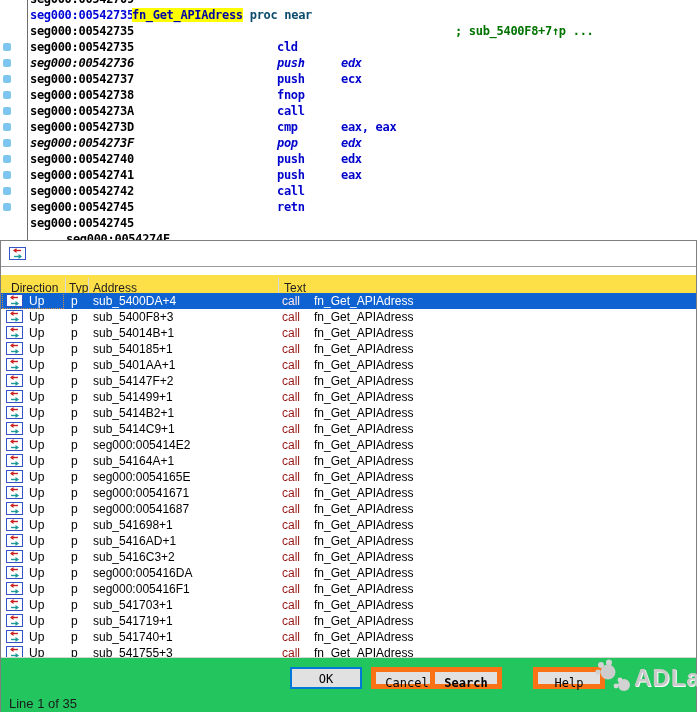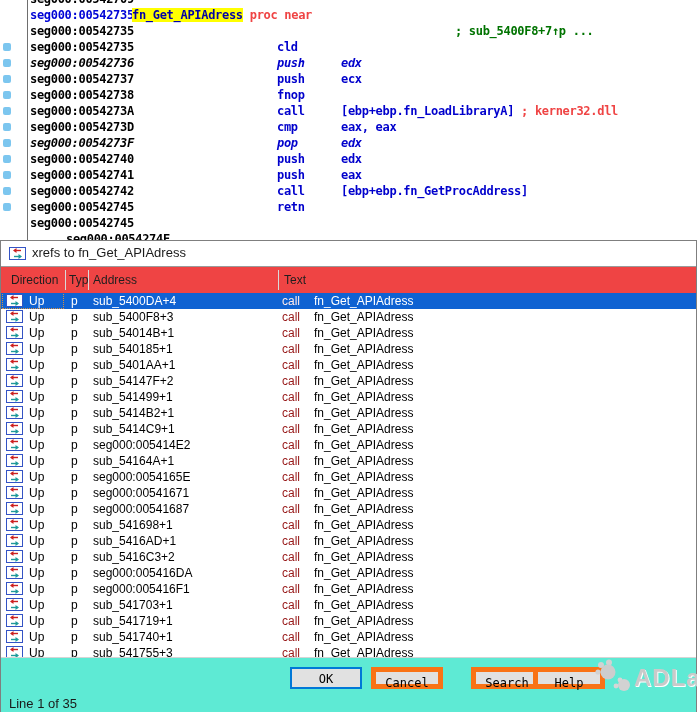--- a/index.html
+++ b/index.html
@@ -26,7 +26,7 @@
   .dline .addr.blue{color:#0004d6;}
   .dline .namecol{position:absolute;left:132px;}
   .dline .hl{background:#ffff00;color:#0000a8;}
-  .dline .code{color:#ef4444;}
+  .dline .code{color:#0c4a6e;}
   .dline .mnem{position:absolute;left:277px;color:#0000cc;}
   .dline .ops{position:absolute;left:341px;color:#0000cc;}
   .dline .cmt{position:absolute;left:455px;color:#007300;}

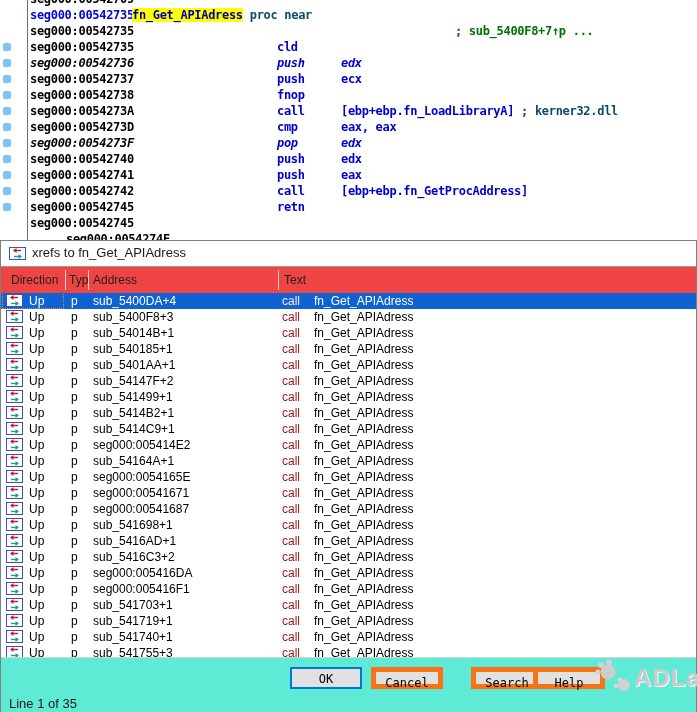--- a/index.html
+++ b/index.html
@@ -98,7 +98,7 @@
       <div class="dline" style="top: 55px; font-style: italic;"><span class="dot"></span><span class="addr">seg000:00542736</span><span class="mnem">push</span><span class="ops">edx</span></div>
       <div class="dline" style="top: 71px;"><span class="dot"></span><span class="addr">seg000:00542737</span><span class="mnem">push</span><span class="ops">ecx</span></div>
       <div class="dline" style="top: 87px;"><span class="dot"></span><span class="addr">seg000:00542738</span><span class="mnem">fnop</span></div>
-      <div class="dline" style="top: 103px;"><span class="dot"></span><span class="addr">seg000:0054273A</span><span class="mnem">call</span><span class="ops">[ebp+ebp.fn_LoadLibraryA]<span class="code"> ; kerner32.dll</span></span></div>
+      <div class="dline" style="top: 103px;"><span class="dot"></span><span class="addr">seg000:0054273A</span><span class="mnem">call</span></div>
       <div class="dline" style="top: 119px;"><span class="dot"></span><span class="addr">seg000:0054273D</span><span class="mnem">cmp</span><span class="ops">eax, eax</span></div>
       <div class="dline" style="top: 135px; font-style: italic;"><span class="dot"></span><span class="addr">seg000:0054273F</span><span class="mnem">pop</span><span class="ops">edx</span></div>
       <div class="dline" style="top: 151px;"><span class="dot"></span><span class="addr">seg000:00542740</span><span class="mnem">push</span><span class="ops">edx</span></div>

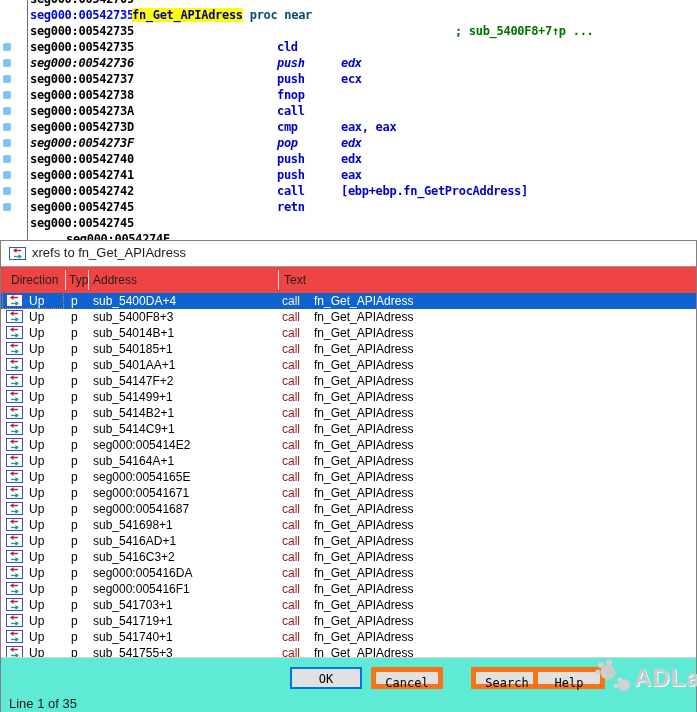--- a/index.html
+++ b/index.html
@@ -103,7 +103,7 @@
       <div class="dline" style="top: 135px; font-style: italic;"><span class="dot"></span><span class="addr">seg000:0054273F</span><span class="mnem">pop</span><span class="ops">edx</span></div>
       <div class="dline" style="top: 151px;"><span class="dot"></span><span class="addr">seg000:00542740</span><span class="mnem">push</span><span class="ops">edx</span></div>
       <div class="dline" style="top: 167px;"><span class="dot"></span><span class="addr">seg000:00542741</span><span class="mnem">push</span><span class="ops">eax</span></div>
-      <div class="dline" style="top: 183px;"><span class="dot"></span><span class="addr">seg000:00542742</span><span class="mnem">call</span><span class="ops">[ebp+ebp.fn_GetProcAddress]</span></div>
+      <div class="dline" style="top: 183px;"><span class="dot"></span><span class="addr">seg000:00542742</span><span class="mnem">call</span></div>
       <div class="dline" style="top: 199px;"><span class="dot"></span><span class="addr">seg000:00542745</span><span class="mnem">retn</span></div>
       <div class="dline" style="top: 215px;"><span class="addr">seg000:00542745</span></div>
       <div class="dline" style="top: 231px; margin-left: 36px;"><span class="addr">seg000:0054274E</span></div>

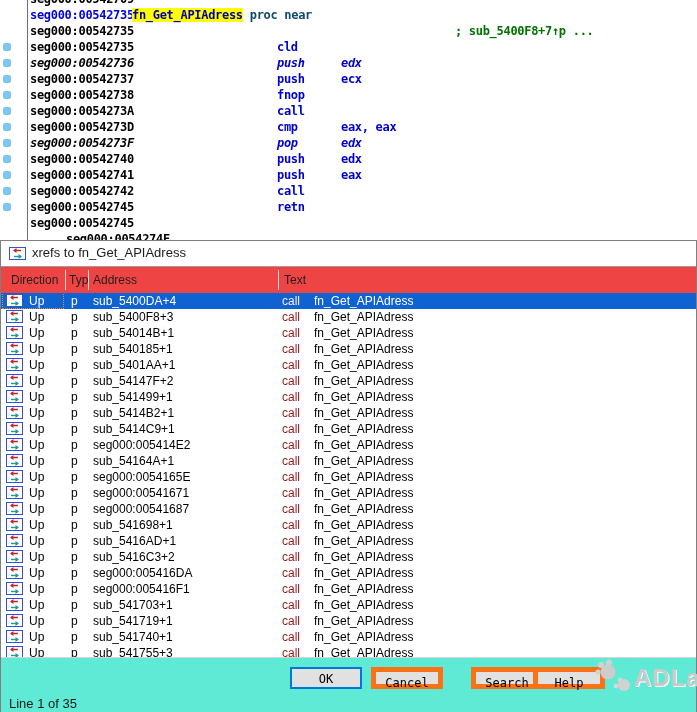--- a/index.html
+++ b/index.html
@@ -120,7 +120,6 @@
     <path d="M5 9.5 H12" stroke="#1f9a9a" stroke-width="1.4" fill="none"></path>
     <path d="M9.5 7 L13 9.5 L9.5 12 Z" fill="#1f9a9a"></path>
   </svg></span>
-    <span id="dlg-title">xrefs to fn_Get_APIAdress</span>
   </div>
 
   <div id="dlg-header">

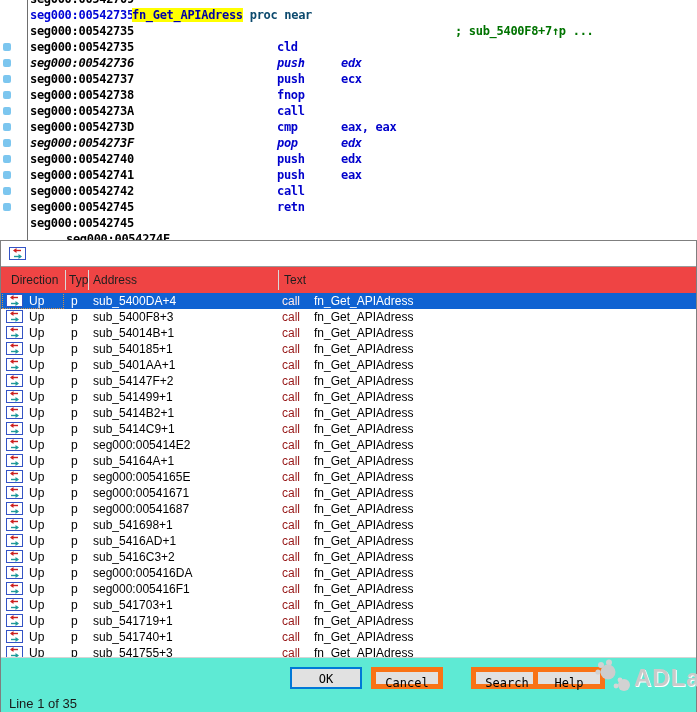--- a/index.html
+++ b/index.html
@@ -44,7 +44,7 @@
     position:absolute;left:31px;top:4px;font-size:13px;color:#1b1b1b;
   }
   #dlg-header{
-    position:absolute;left:0;top:26px;width:695px;height:26px;background:#ef4444;
+    position:absolute;left:0;top:34px;width:695px;height:26px;background:#fde047;
     border-bottom:1px solid #ededed;font-size:12px;color:#1f1f1f;
   }
   #dlg-header .hcell{position:absolute;top:6px;}

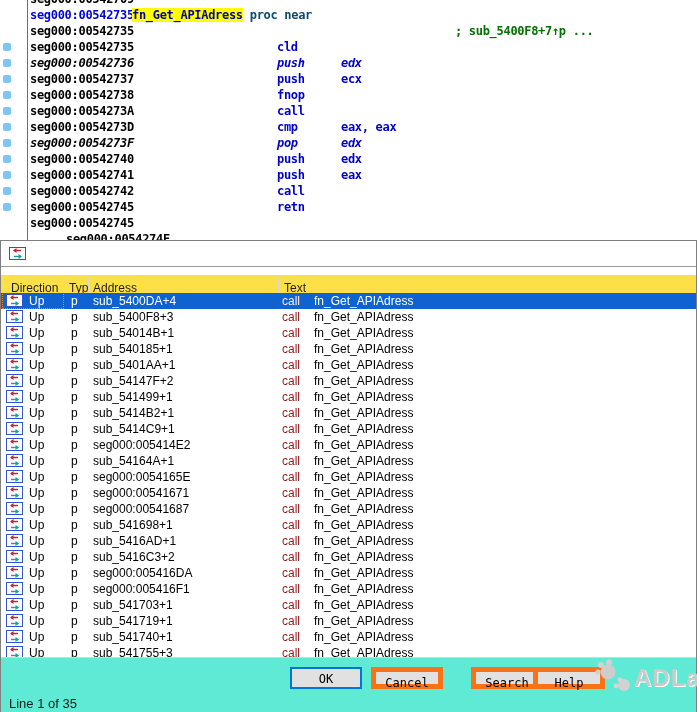--- a/index.html
+++ b/index.html
@@ -66,7 +66,7 @@
     outline:1px dotted #d89040;
   }
   #dlg-bottom{
-    position:absolute;left:0;top:416px;width:695px;height:55px;background:#5eead4;
+    position:absolute;left:0;top:416px;width:695px;height:55px;background:#22c55e;
     border-top:1px solid #d5d5d5;
   }
   .dbtn{

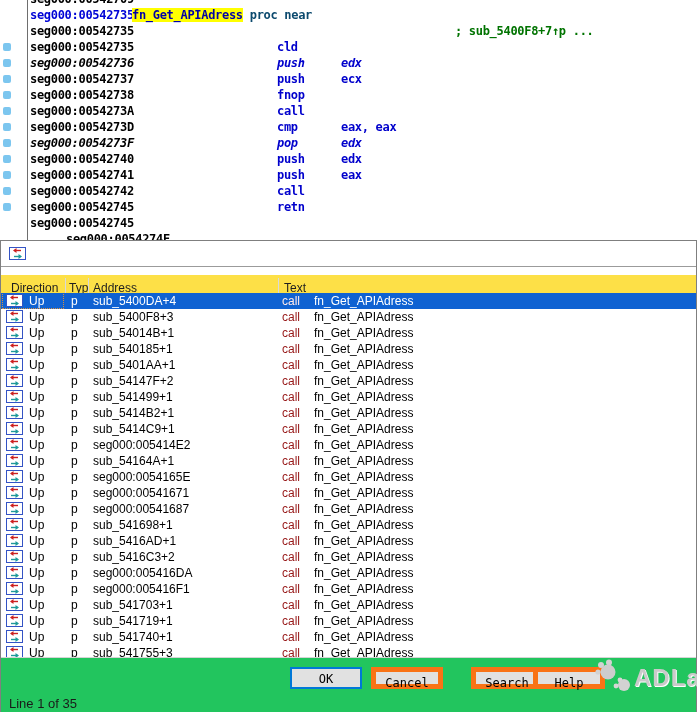--- a/index.html
+++ b/index.html
@@ -462,7 +462,7 @@
     <div id="dlg-buttons">
         <button class="dbtn default" style="left: 289px;">OK</button>
         <button class="dbtn" style="left: 370px;">Cancel</button>
-        <button class="dbtn" style="left: 470px;">Search</button>
+        <button class="dbtn" style="left: 429px; font-weight: bold;">Search</button>
         <button class="dbtn" style="left: 532px;">Help</button>
       </div>
     <div id="status-line">Line 1 of 35</div>

